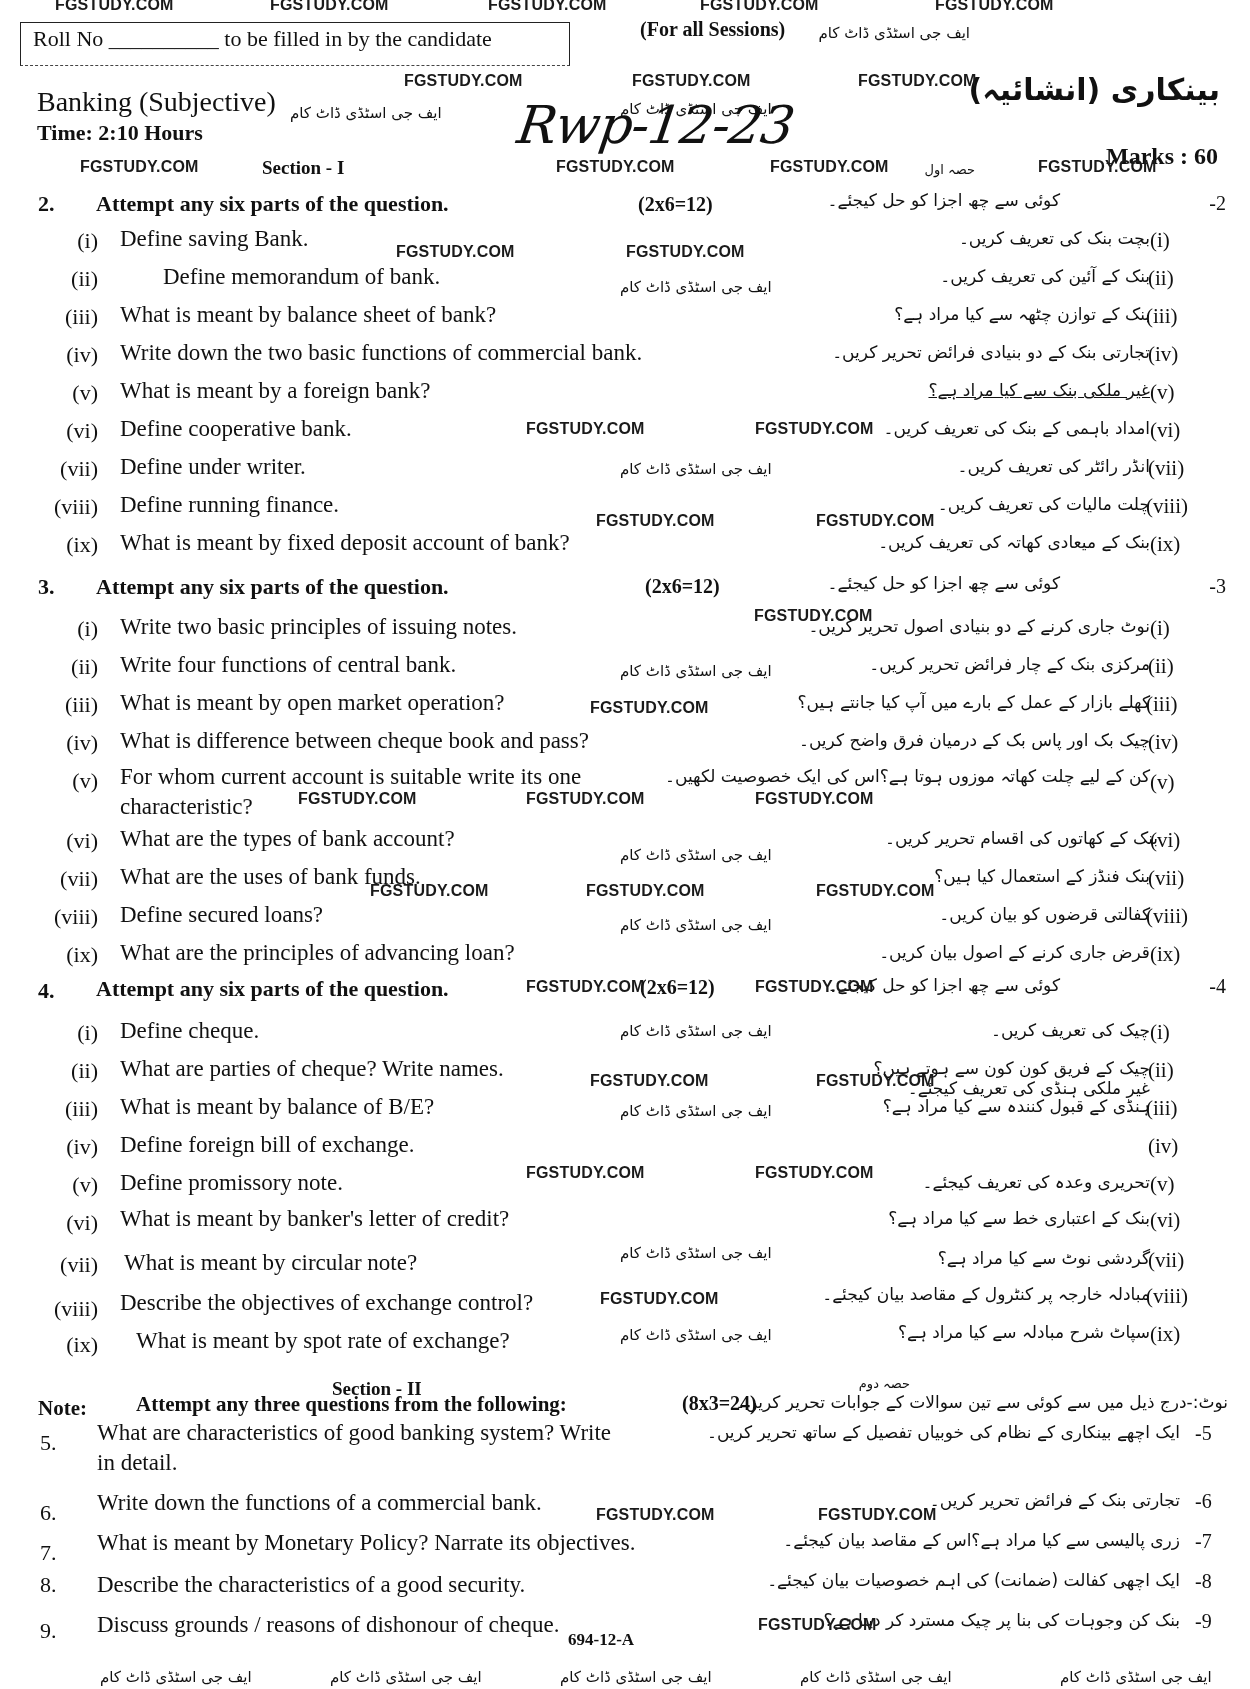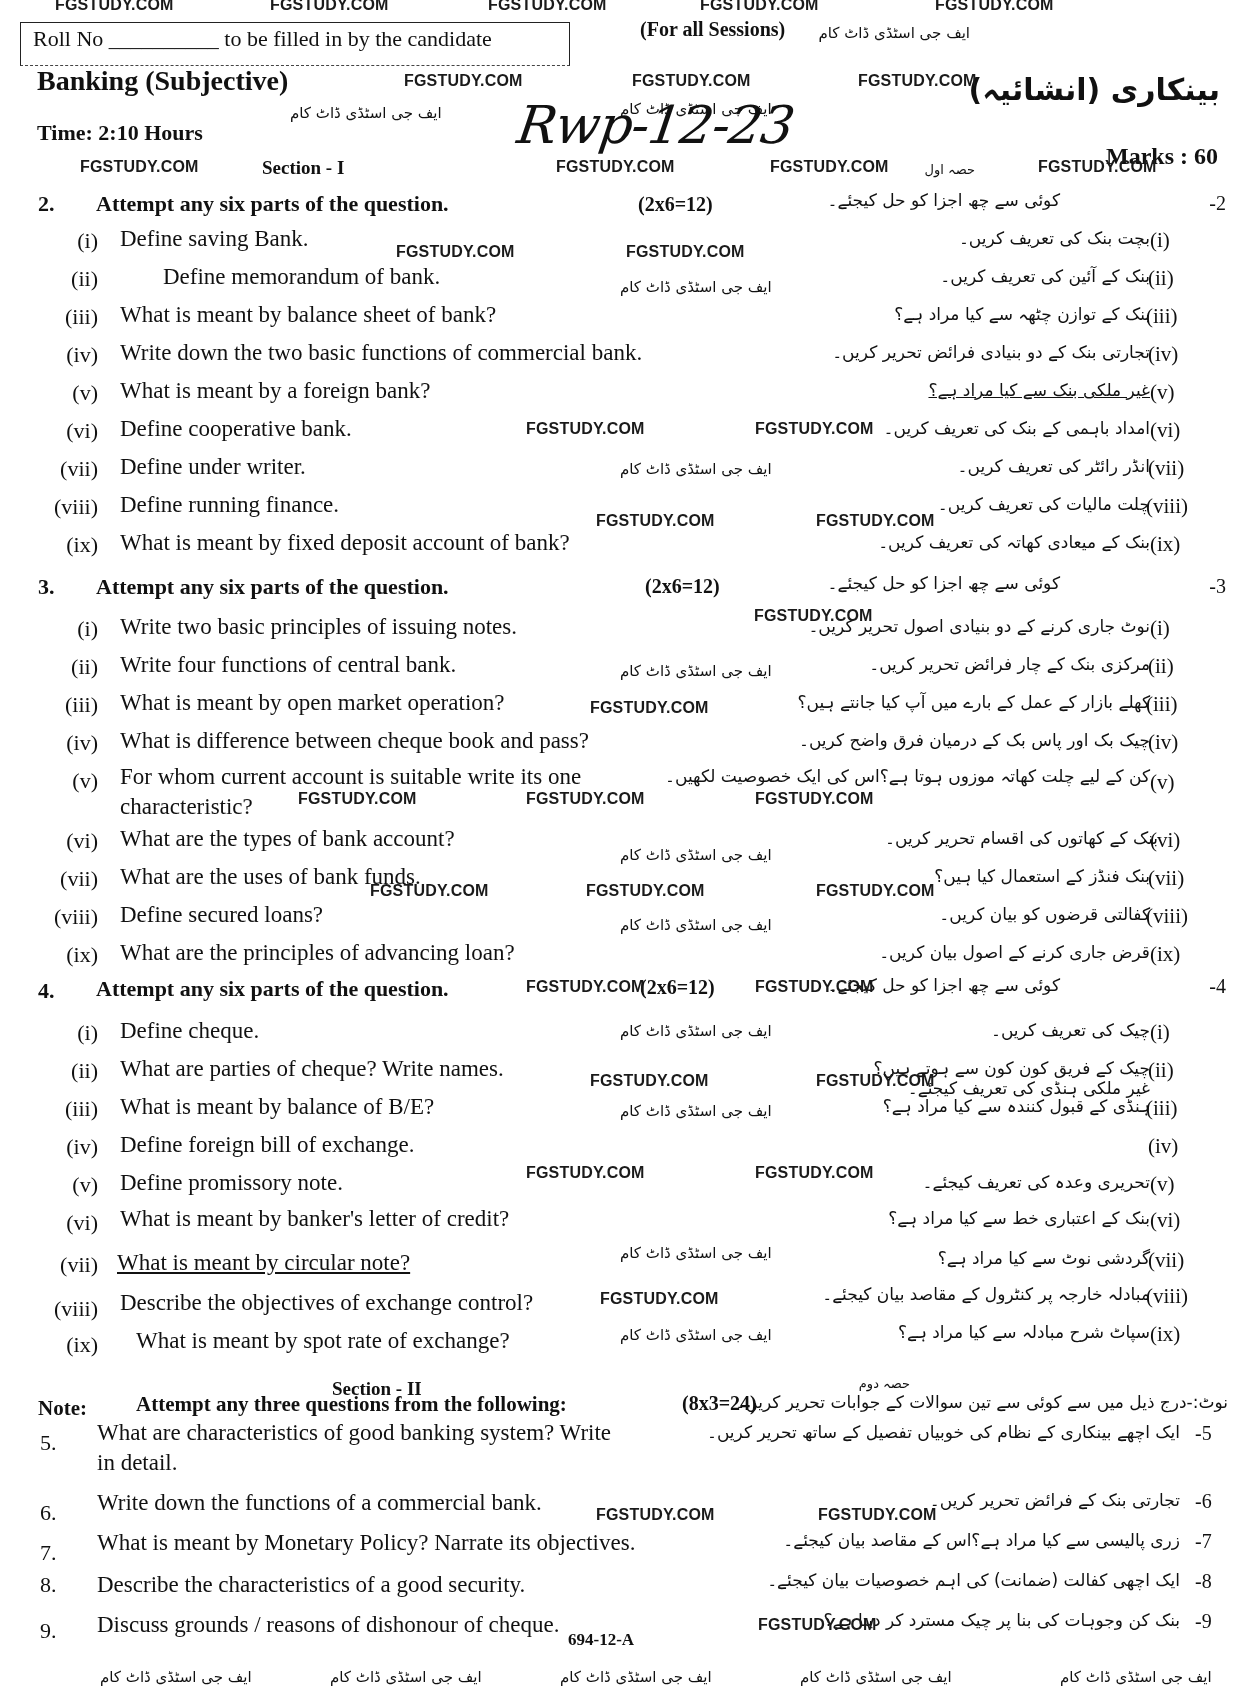--- a/index.html
+++ b/index.html
@@ -10,7 +10,7 @@
   .urq { position:absolute; font-family:"DejaVu Sans", sans-serif; font-size:17px; direction:rtl; color:#111; white-space:nowrap; }
   .roll-box { position:absolute; left:20px; top:22px; width:548px; height:42px; border:1.5px solid #222; border-bottom:1.5px dashed #444; }
   .roll-text { position:absolute; left:12px; top:3px; font-size:22px; }
-  .title { left:37px; top:65px; font-size:28px; font-weight:bold; }
+  .title { left:37px; top:86px; font-size:28px; font-weight:normal; }
   .time { left:37px; top:120px; font-size:22px; font-weight:bold; }
   .marks { right:32px; top:125px; font-size:24px; font-weight:bold;margin-top:18px; }
   .handwriting { left:518px; top:95px; font-family:"DejaVu Serif", serif; font-style:italic; font-size:52px; font-weight:normal; letter-spacing:-1px; transform:skewX(-8deg); }

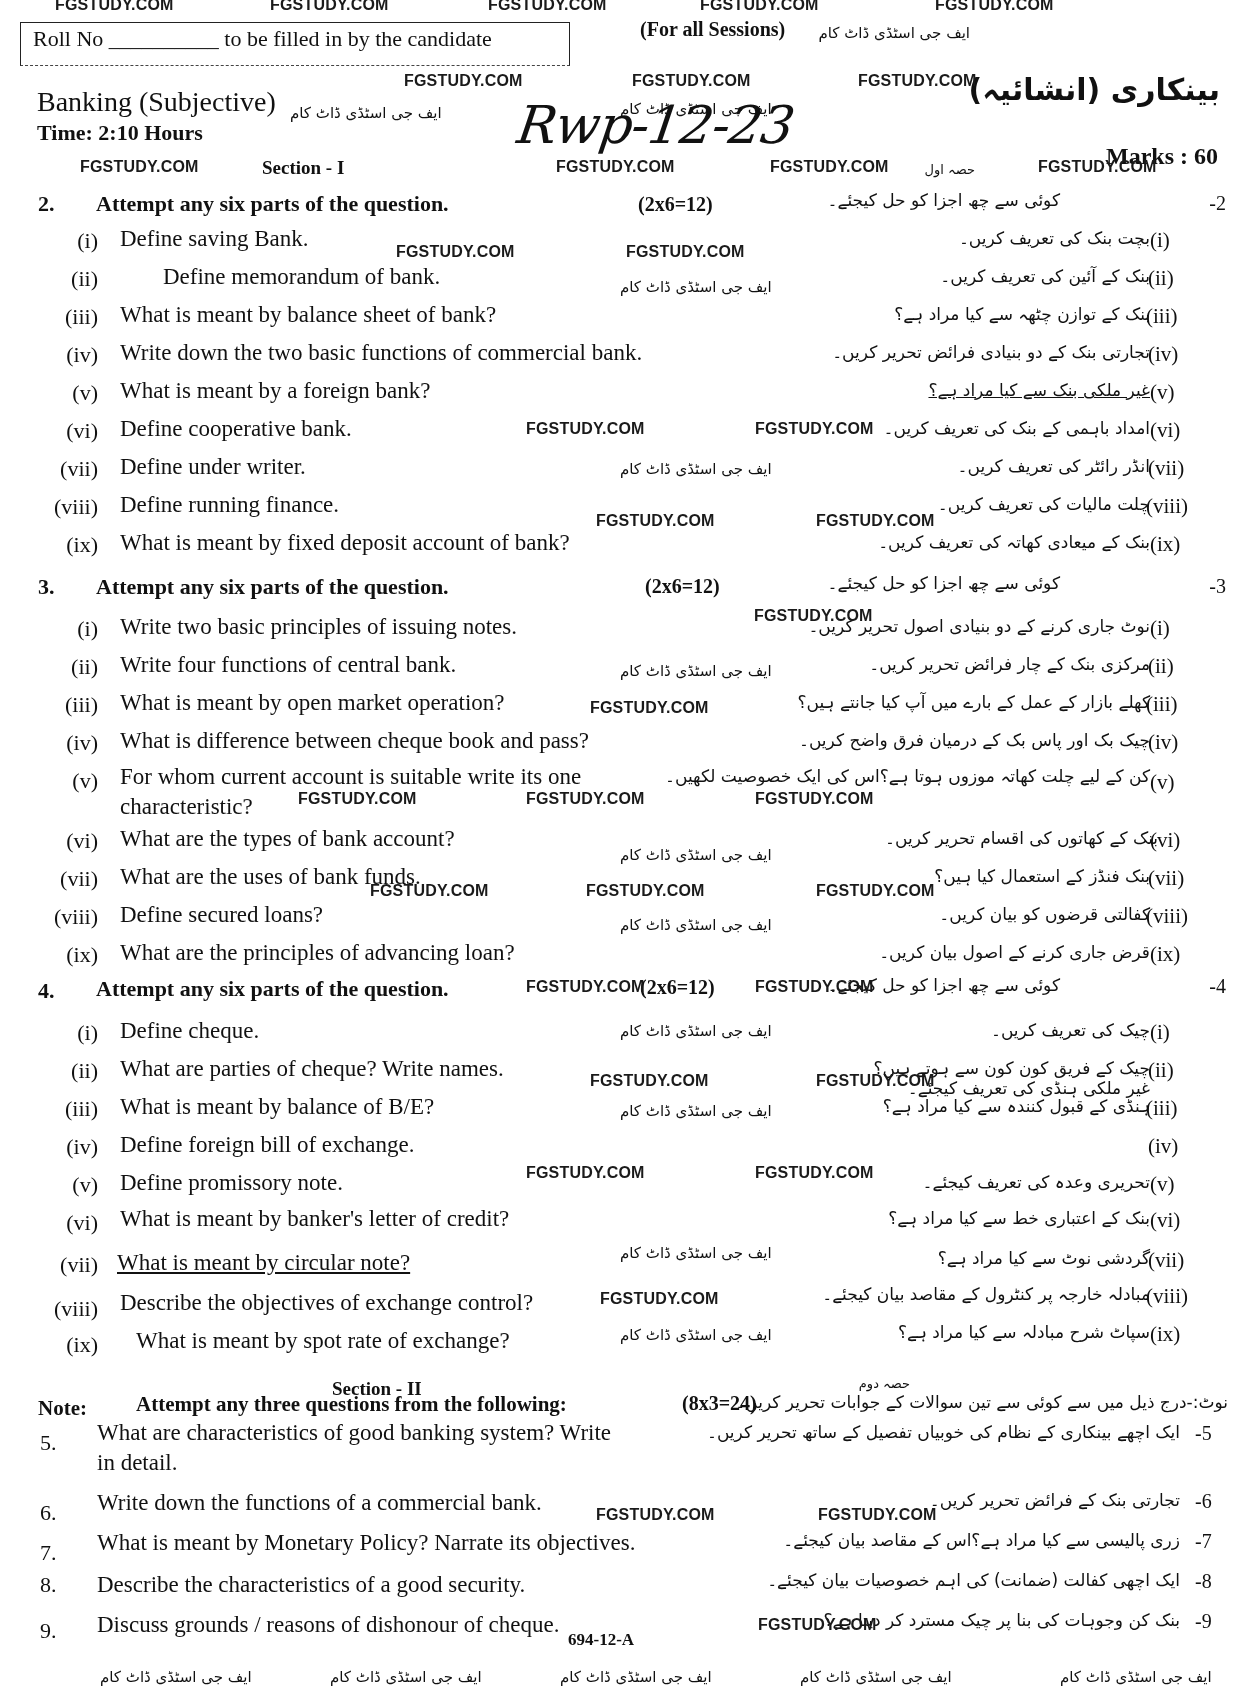--- a/index.html
+++ b/index.html
@@ -228,7 +228,7 @@
   <span class="roman-r" style="left:1150px;top:1208px;">(vi)</span>
 
   <span class="roman" style="left:38px;top:1252px;">(vii)</span>
-  <span class="abs item" style="left:117px;top:1250px;text-decoration:underline;">What is meant by circular note?</span>
+  <span class="abs item" style="left:124px;top:1250px;">What is meant by circular note?</span>
   <span class="urq" style="right:100px;top:1248px;">گردشی نوٹ سے کیا مراد ہے؟</span>
   <span class="roman-r" style="left:1148px;top:1248px;">(vii)</span>
 

